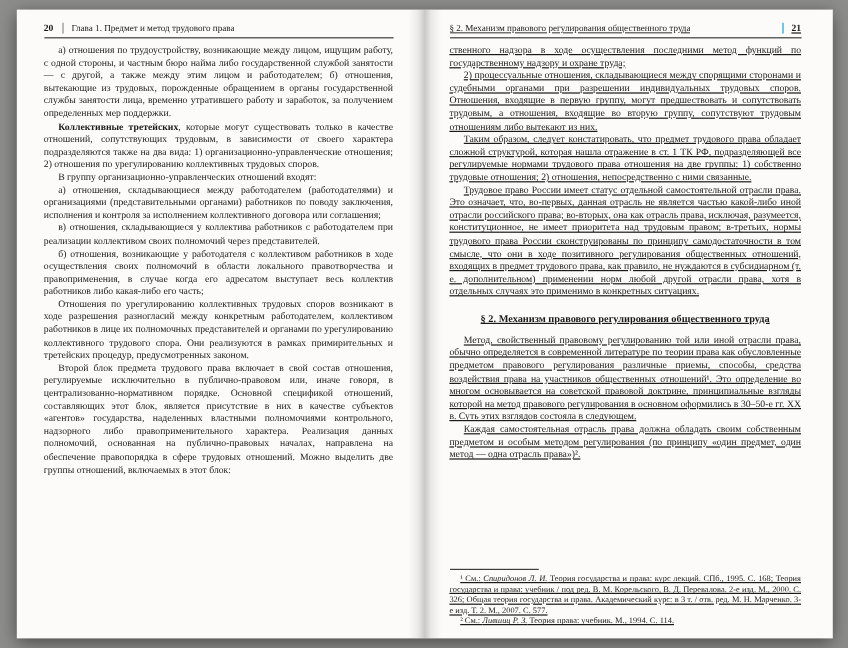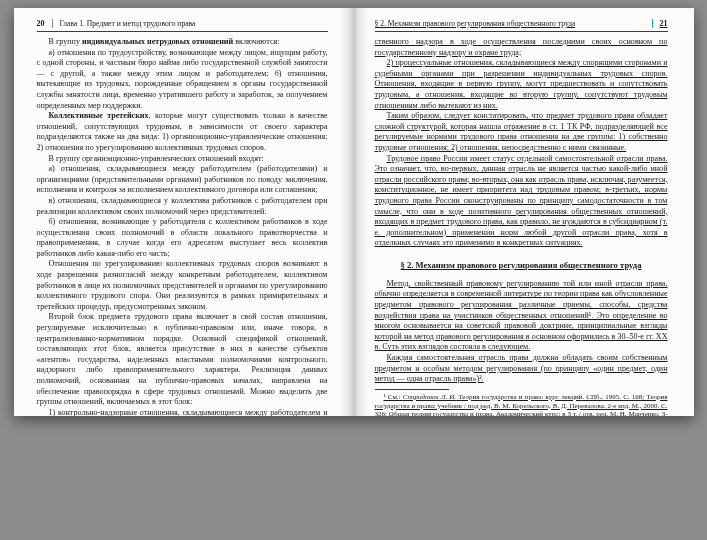--- a/index.html
+++ b/index.html
@@ -11,7 +11,7 @@
   }
   .spread {
     position: relative;
-    width: 680px; height: 408px;
+    width: 680px; height: 524px;
     margin: 8px auto 0 auto;
     background: #fcfbf9;
     box-shadow: 0 4px 14px rgba(0,0,0,0.5);

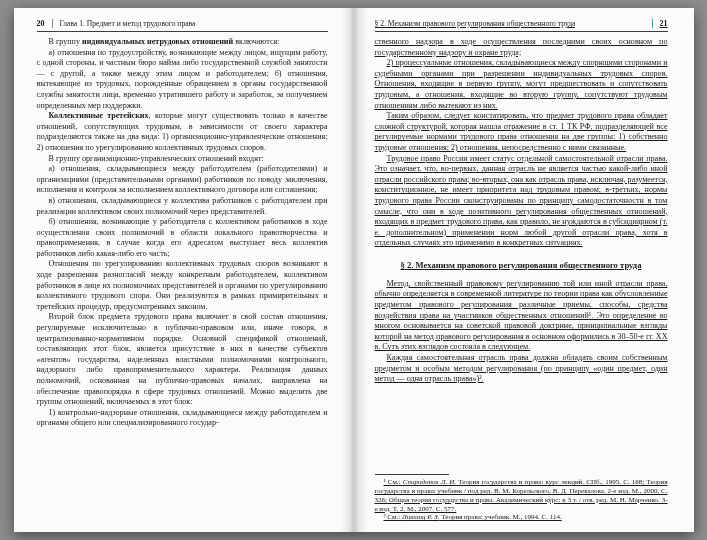--- a/index.html
+++ b/index.html
@@ -79,7 +79,6 @@
       <span class="running-header">Глава 1. Предмет и метод трудового права</span>
     </div>
     <div class="page-body">
-        <p class="para">В группу <b>индивидуальных нетрудовых отношений</b> включаются:</p>
         <p class="para">а) отношения по трудоустройству, возникающие между лицом, ищущим работу, с одной стороны, и частным бюро найма либо государственной службой занятости — с другой, а также между этим лицом и работодателем; б) отношения, вытекающие из трудовых, порожденные обращением в органы государственной службы занятости лица, временно утратившего работу и заработок, за получением определенных мер поддержки.</p>
         <p class="para"><b>Коллективные третейских</b>, которые могут существовать только в качестве отношений, сопутствующих трудовым, в зависимости от своего характера подразделяются также на два вида: 1) организационно-управленческие отношения; 2) отношения по урегулированию коллективных трудовых споров.</p>
         <p class="para">В группу организационно-управленческих отношений входят:</p>

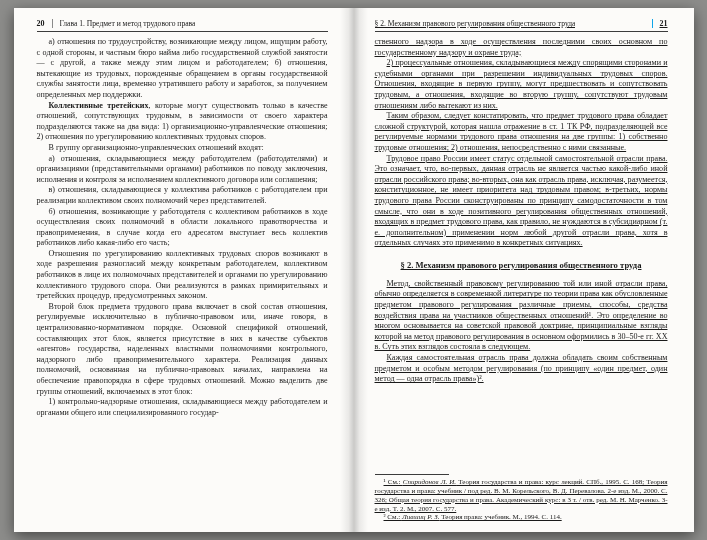--- a/index.html
+++ b/index.html
@@ -97,7 +97,7 @@
       <span class="page-number pn-right">21</span>
     </div>
     <div class="page-body">
-        <p class="para noindent">ственного надзора в ходе осуществления последними своих основном по государственному надзору и охране труда;</p>
+        <p class="para noindent">ственного надзора в ходе осуществления последними метод функций по государственному надзору и охране труда;</p>
         <p class="para">2) процессуальные отношения, складывающиеся между спорящими сторонами и судебными органами при разрешении индивидуальных трудовых споров. Отношения, входящие в первую группу, могут предшествовать и сопутствовать трудовым, а отношения, входящие во вторую группу, сопутствуют трудовым отношениям либо вытекают из них.</p>
         <p class="para">Таким образом, следует констатировать, что предмет трудового права обладает сложной структурой, которая нашла отражение в ст. 1 ТК РФ, подразделяющей все регулируемые нормами трудового права отношения на две группы: 1) собственно трудовые отношения; 2) отношения, непосредственно с ними связанные.</p>
         <p class="para">Трудовое право России имеет статус отдельной самостоятельной отрасли права. Это означает, что, во-первых, данная отрасль не является частью какой-либо иной отрасли российского права; во-вторых, она как отрасль права, исключая, разумеется, конституционное, не имеет приоритета над трудовым правом; в-третьих, нормы трудового права России сконструированы по принципу самодостаточности в том смысле, что они в ходе позитивного регулирования общественных отношений, входящих в предмет трудового права, как правило, не нуждаются в субсидиарном (т. е. дополнительном) применении норм любой другой отрасли права, хотя в отдельных случаях это применимо в конкретных ситуациях.</p>

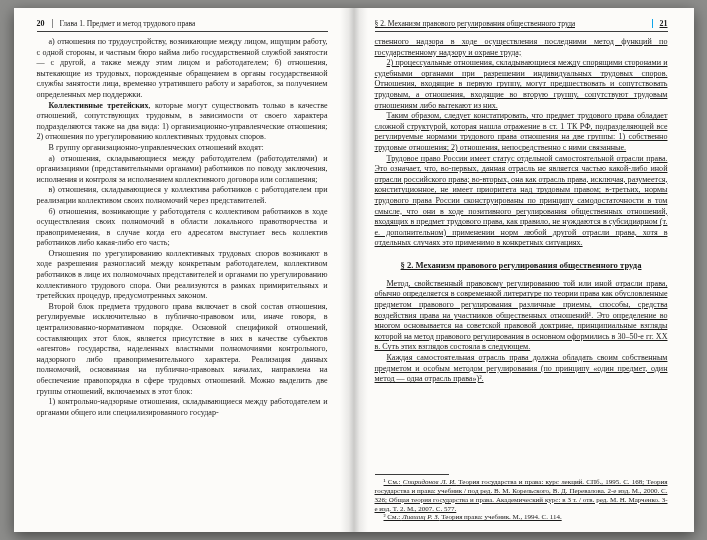--- a/index.html
+++ b/index.html
@@ -87,7 +87,6 @@
         <p class="para">б) отношения, возникающие у работодателя с коллективом работников в ходе осуществления своих полномочий в области локального правотворчества и правоприменения, в случае когда его адресатом выступает весь коллектив работников либо какая-либо его часть;</p>
         <p class="para">Отношения по урегулированию коллективных трудовых споров возникают в ходе разрешения разногласий между конкретным работодателем, коллективом работников в лице их полномочных представителей и органами по урегулированию коллективного трудового спора. Они реализуются в рамках примирительных и третейских процедур, предусмотренных законом.</p>
         <p class="para">Второй блок предмета трудового права включает в свой состав отношения, регулируемые исключительно в публично-правовом или, иначе говоря, в централизованно-нормативном порядке. Основной спецификой отношений, составляющих этот блок, является присутствие в них в качестве субъектов «агентов» государства, наделенных властными полномочиями контрольного, надзорного либо правоприменительного характера. Реализация данных полномочий, основанная на публично-правовых началах, направлена на обеспечение правопорядка в сфере трудовых отношений. Можно выделить две группы отношений, включаемых в этот блок:</p>
-        <p class="para">1) контрольно-надзорные отношения, складывающиеся между работодателем и органами общего или специализированного государ-</p>
       </div>
   </div>
 

